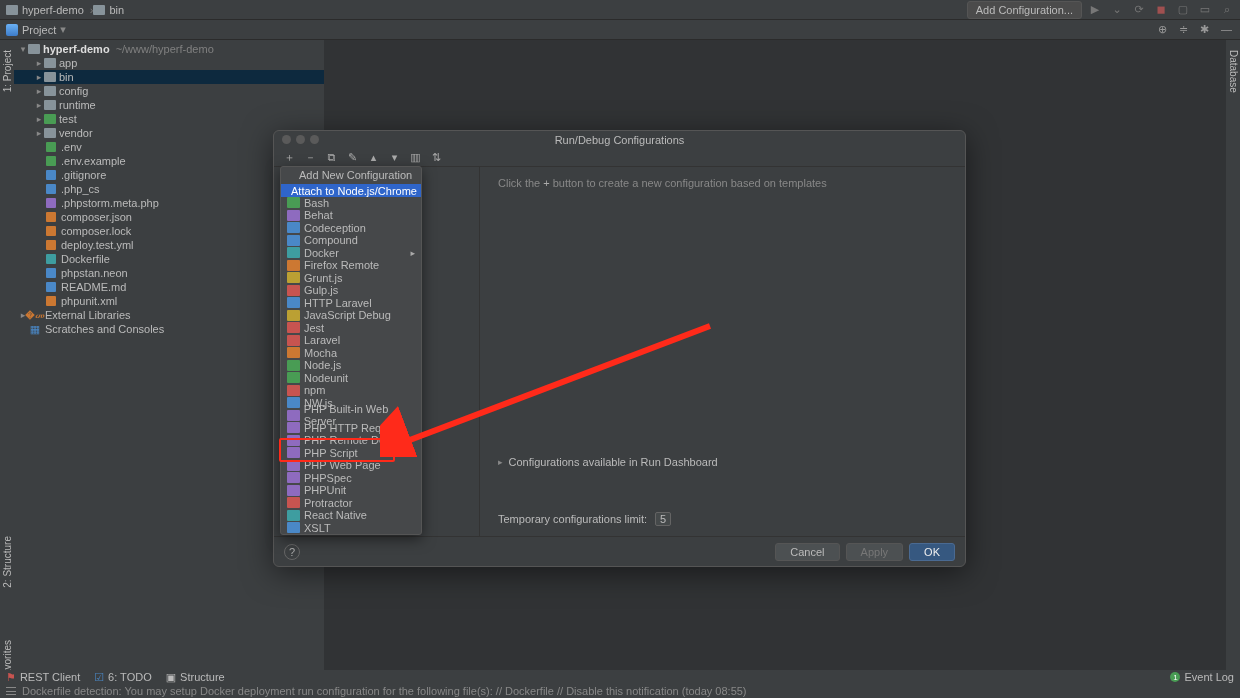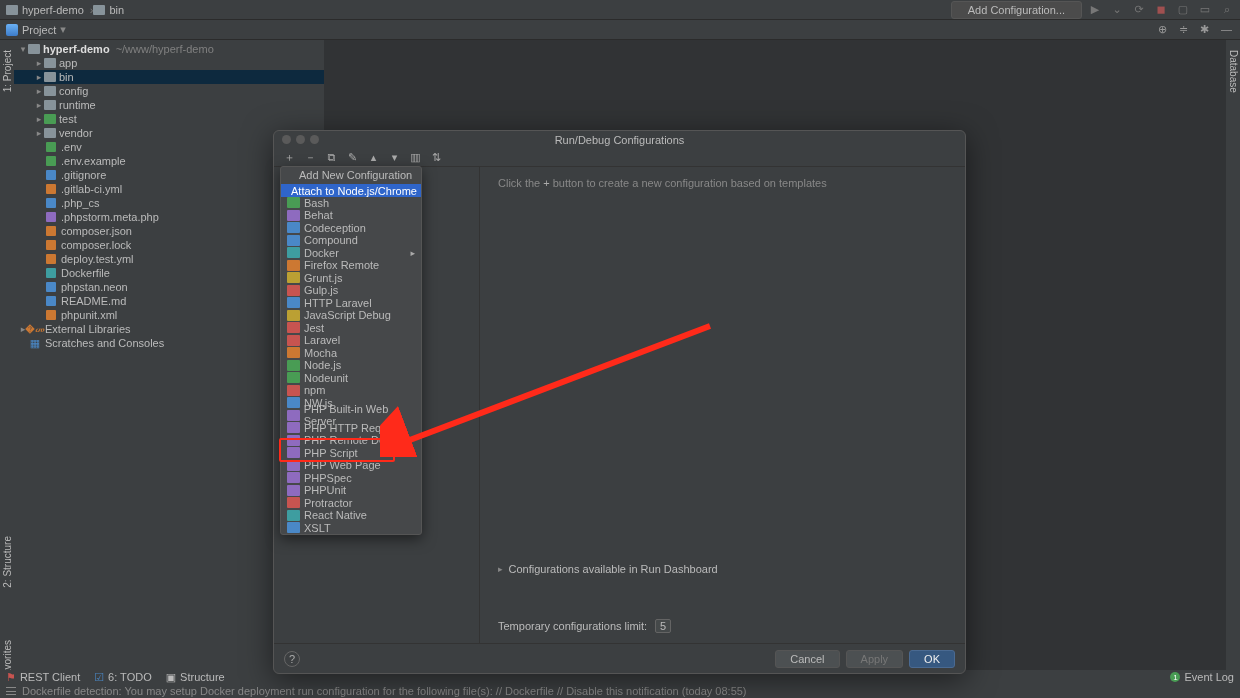--- a/index.html
+++ b/index.html
@@ -10,7 +10,7 @@
 .topbar .crumb { display: inline-flex; align-items: center; gap: 4px; margin-right: 6px; color: #bbb; }
 .topbar .crumb .folder-icon { width: 12px; height: 10px; background: #87939a; border-radius: 1px; display: inline-block; }
 .topbar .spacer { flex: 1; }
-.topbar .run-config-btn { background: #4b4b4b; color: #bbb; padding: 2px 16px; border-radius: 3px; margin-right: 6px; border: 1px solid #555; cursor: pointer; }
+.topbar .run-config-btn { background: #4b4b4b; color: #bbb; padding: 2px 8px; border-radius: 3px; margin-right: 6px; border: 1px solid #555; cursor: pointer; }
 .topbar .toolbar-icons { display: flex; gap: 8px; align-items: center; }
 .toolbar-icons .ico { width: 14px; height: 14px; display: inline-flex; align-items: center; justify-content: center; color: #777; }
 .toolbar-icons .ico.play { color: #777; }

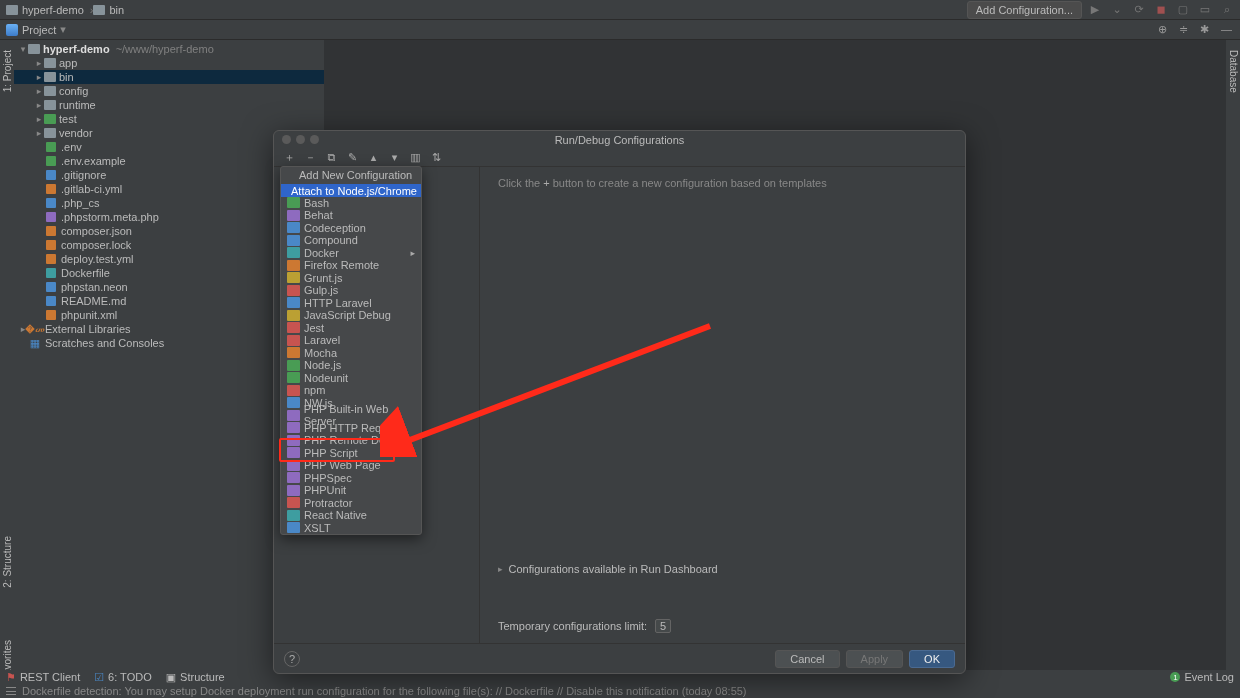--- a/index.html
+++ b/index.html
@@ -53,7 +53,7 @@
 .statusbar .menu-ico:before { content: ""; position: absolute; top: 3px; left: 0; right: 0; border-top: 1px solid #888; }
 
 
-.dialog { position: absolute; left: 273px; top: 130px; width: 693px; height: 544px; background: #3c3f41; border: 1px solid #555; border-radius: 6px; box-shadow: 0 6px 30px rgba(0,0,0,.5); }
+.dialog { position: absolute; left: 273px; top: 130px; width: 693px; height: 437px; background: #3c3f41; border: 1px solid #555; border-radius: 6px; box-shadow: 0 6px 30px rgba(0,0,0,.5); }
 .dialog-titlebar { height: 18px; display: flex; align-items: center; justify-content: center; position: relative; }
 .traffic { position: absolute; left: 8px; top: 4px; display: flex; gap: 5px; }
 .traffic span { width: 9px; height: 9px; border-radius: 50%; background: #5a5a5a; display: inline-block; }

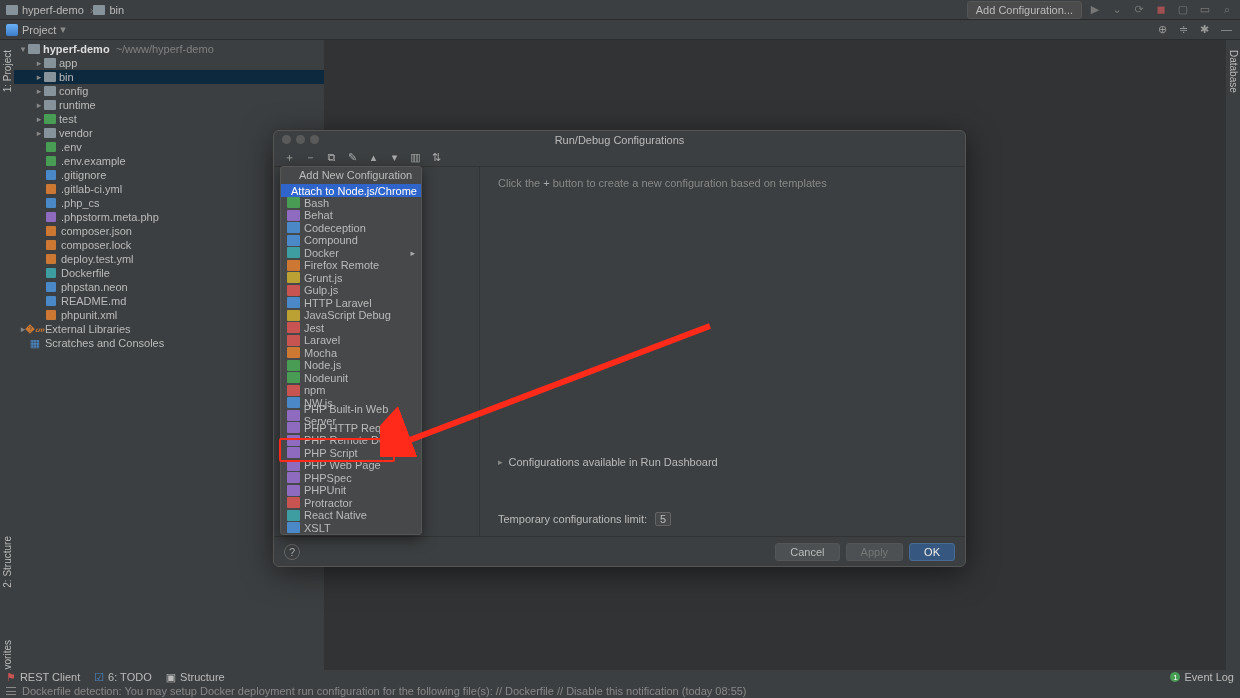--- a/index.html
+++ b/index.html
@@ -214,13 +214,6 @@
       <div class="tree-row" style="padding-left:20px">
         <span class="arrow"></span>
         <span class="icon">
-          <span class="dd-icon sq-orange"></span>
-        </span>
-        <span>.gitlab-ci.yml</span>
-      </div>
-      <div class="tree-row" style="padding-left:20px">
-        <span class="arrow"></span>
-        <span class="icon">
           <span class="dd-icon sq-blue"></span>
         </span>
         <span>.php_cs</span>

